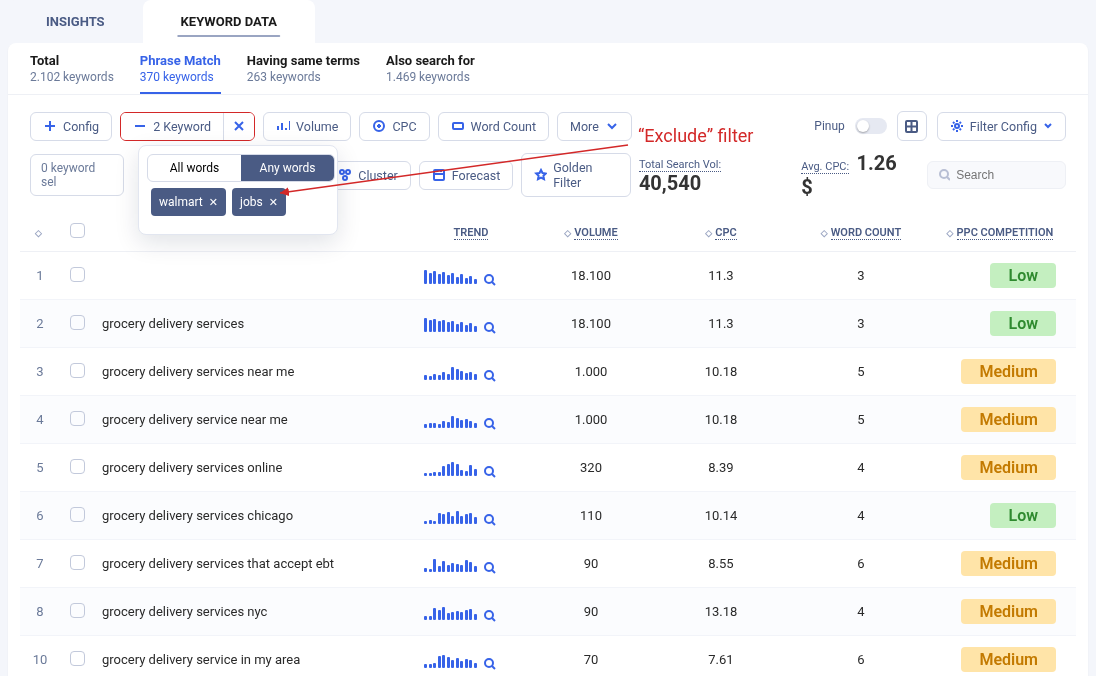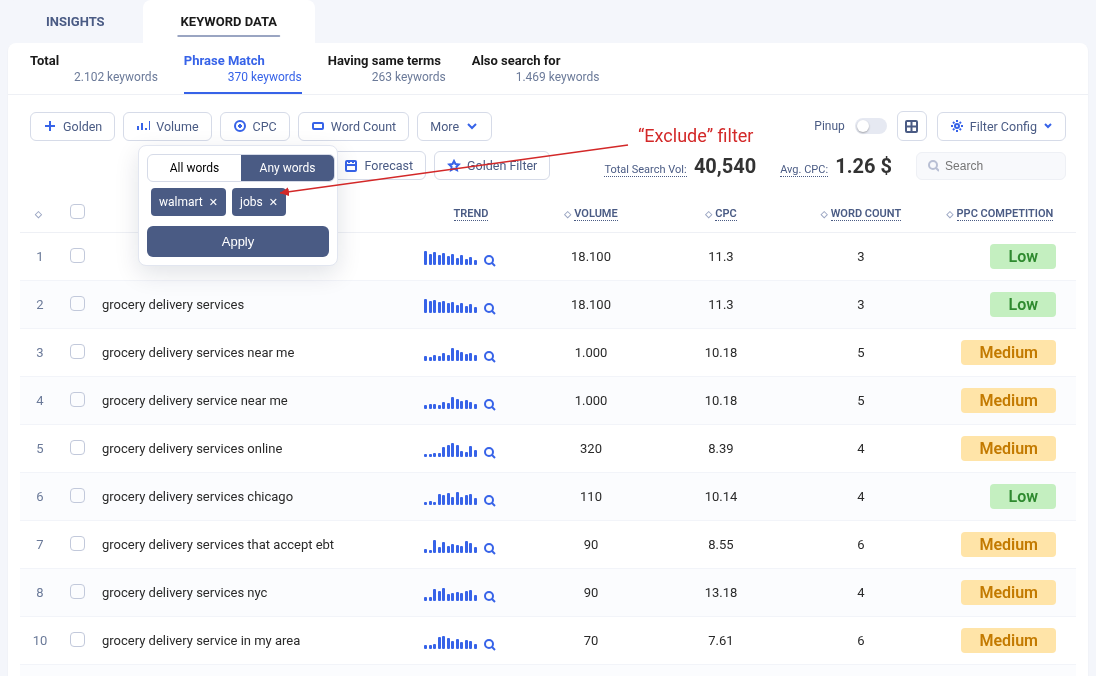--- a/index.html
+++ b/index.html
@@ -47,7 +47,7 @@
     border-bottom: 1px solid #eef0f5;
   }
   .stat-title { font-weight: 700; font-size: 13px; color: #1a1a1a; margin-bottom: 2px; }
-  .stat-sub { font-size: 12px; color: #6b7a99; margin-left: 44px; }
+  .stat-sub { font-size: 12px; color: #6b7a99; }
   .stat.active .stat-title { color: #3763e8; }
   .stat.active .stat-sub { color: #3763e8; }
   .stat.active {border-bottom:2px solid #3763e8; padding-bottom:6px; margin-bottom:-10px;}

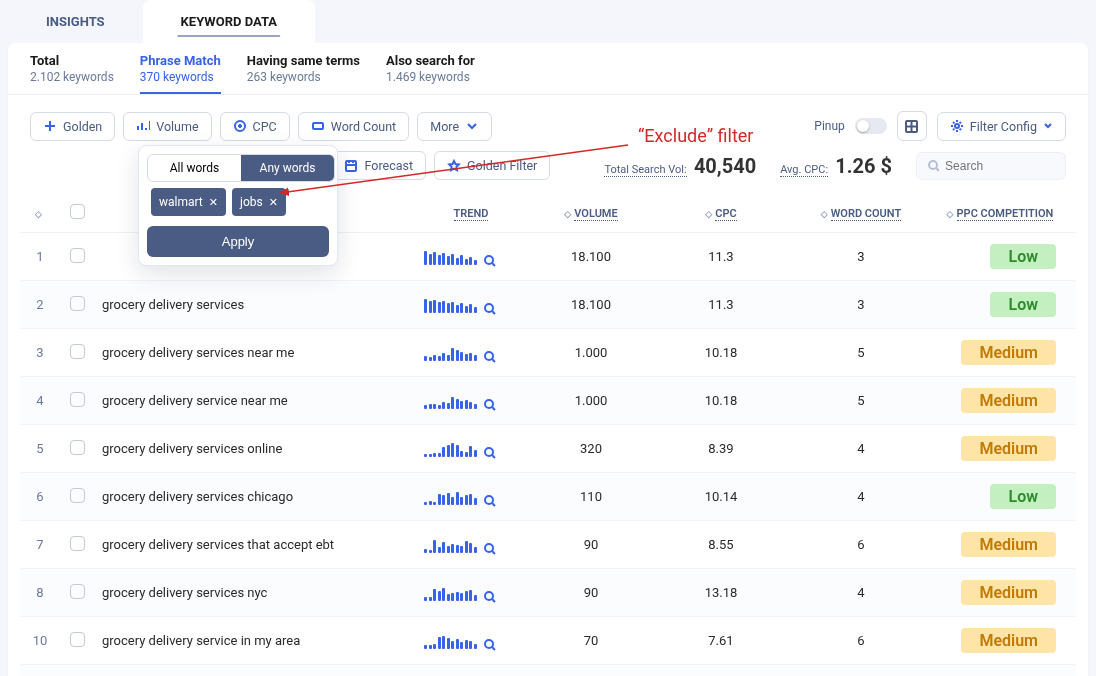--- a/index.html
+++ b/index.html
@@ -191,7 +191,7 @@
       <svg>
           <path d="M7 2v10M2 7h10"></path>
         </svg>
-      <span>Golden</span>
+      <span>Config</span>
     </div>
     <div class="pill">
       <svg>

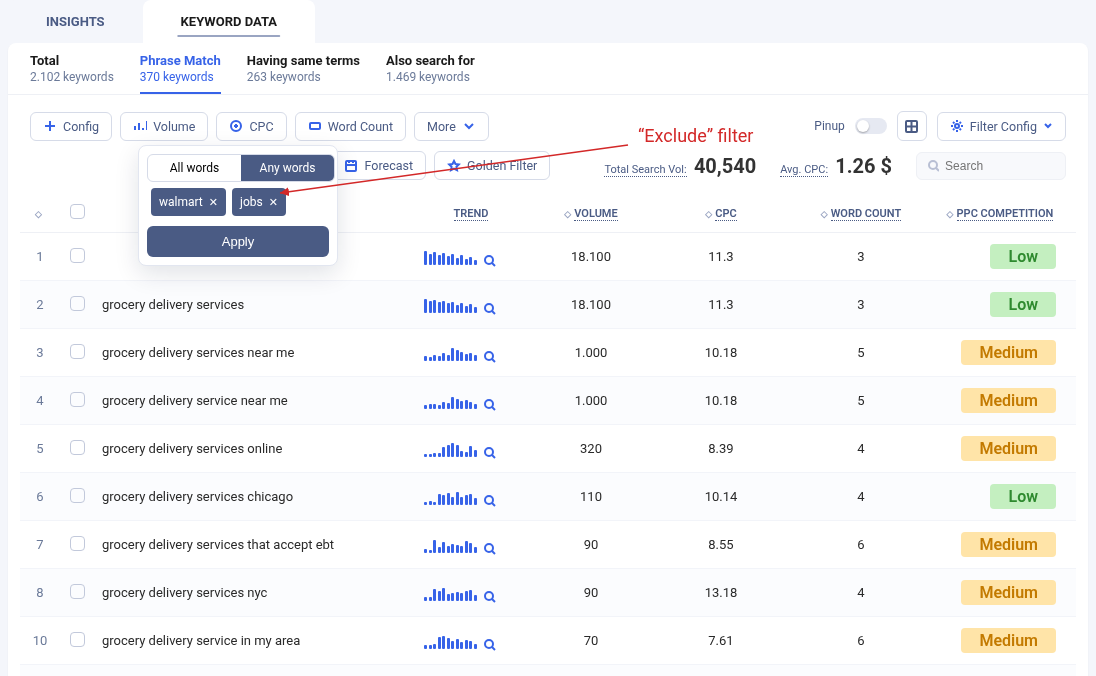--- a/index.html
+++ b/index.html
@@ -193,6 +193,19 @@
         </svg>
       <span>Config</span>
     </div>
+    <div class="exclude-group">
+      <div class="pill">
+        <svg>
+            <path d="M2 7h10"></path>
+          </svg>
+        <span>2 Keyword</span>
+      </div>
+      <div class="pill" style="padding:6px 8px;">
+        <svg>
+            <path d="M3 3l8 8M11 3l-8 8"></path>
+          </svg>
+      </div>
+    </div>
     <div class="pill">
       <svg>
           <path d="M2 11V7m4 4V4m4 7V9m4 2V2"></path>

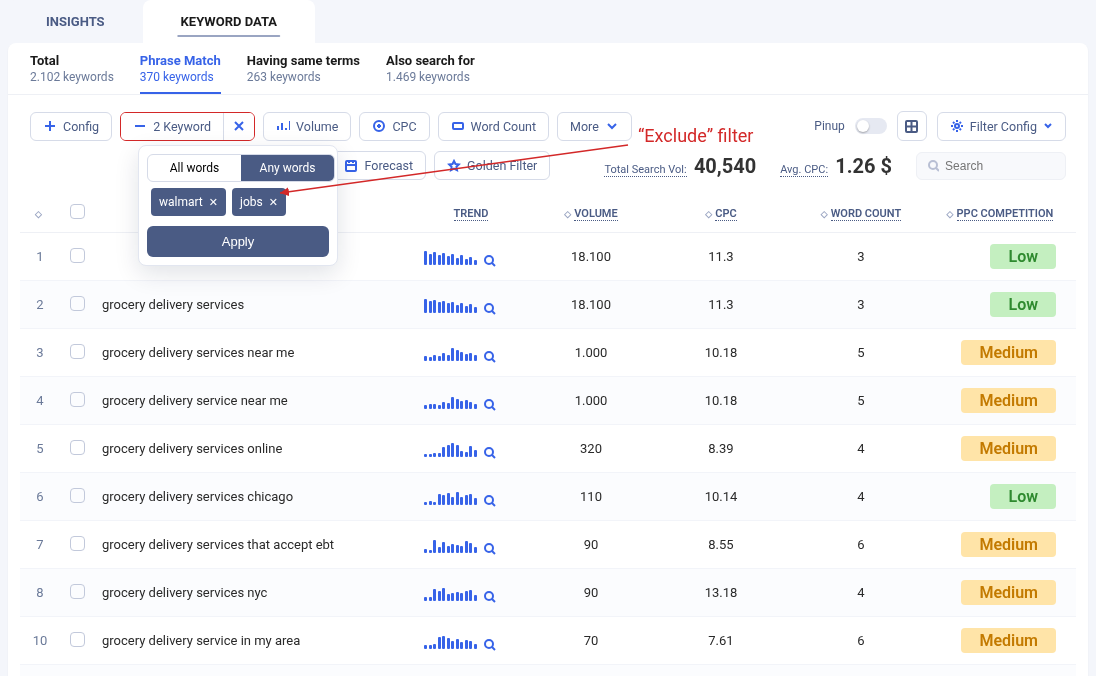--- a/index.html
+++ b/index.html
@@ -267,6 +267,7 @@
   </div>
 
   <div class="filters-row2">
+    <div class="capsule">0 keyword sel</div>
     <div style="width:200px;"></div>
     <div class="pill">
       <svg>

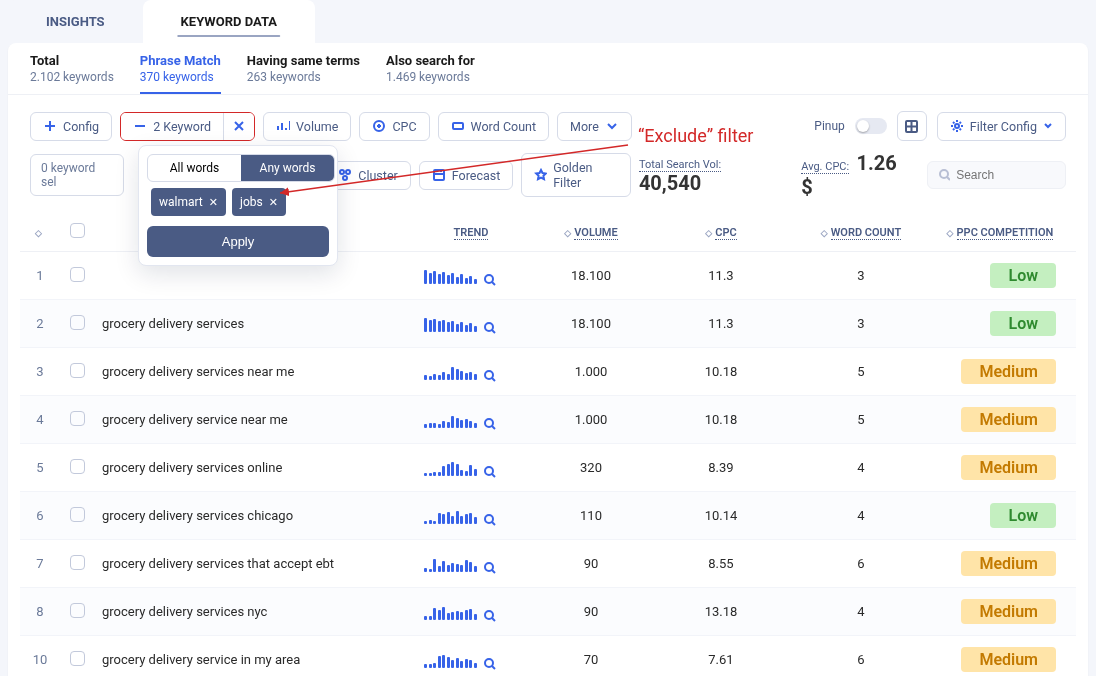--- a/index.html
+++ b/index.html
@@ -262,7 +262,6 @@
           <span class="chip">walmart <span class="x">✕</span></span>
           <span class="chip">jobs <span class="x">✕</span></span>
         </div>
-      <button class="apply-btn">Apply</button>
     </div>
   </div>
 

